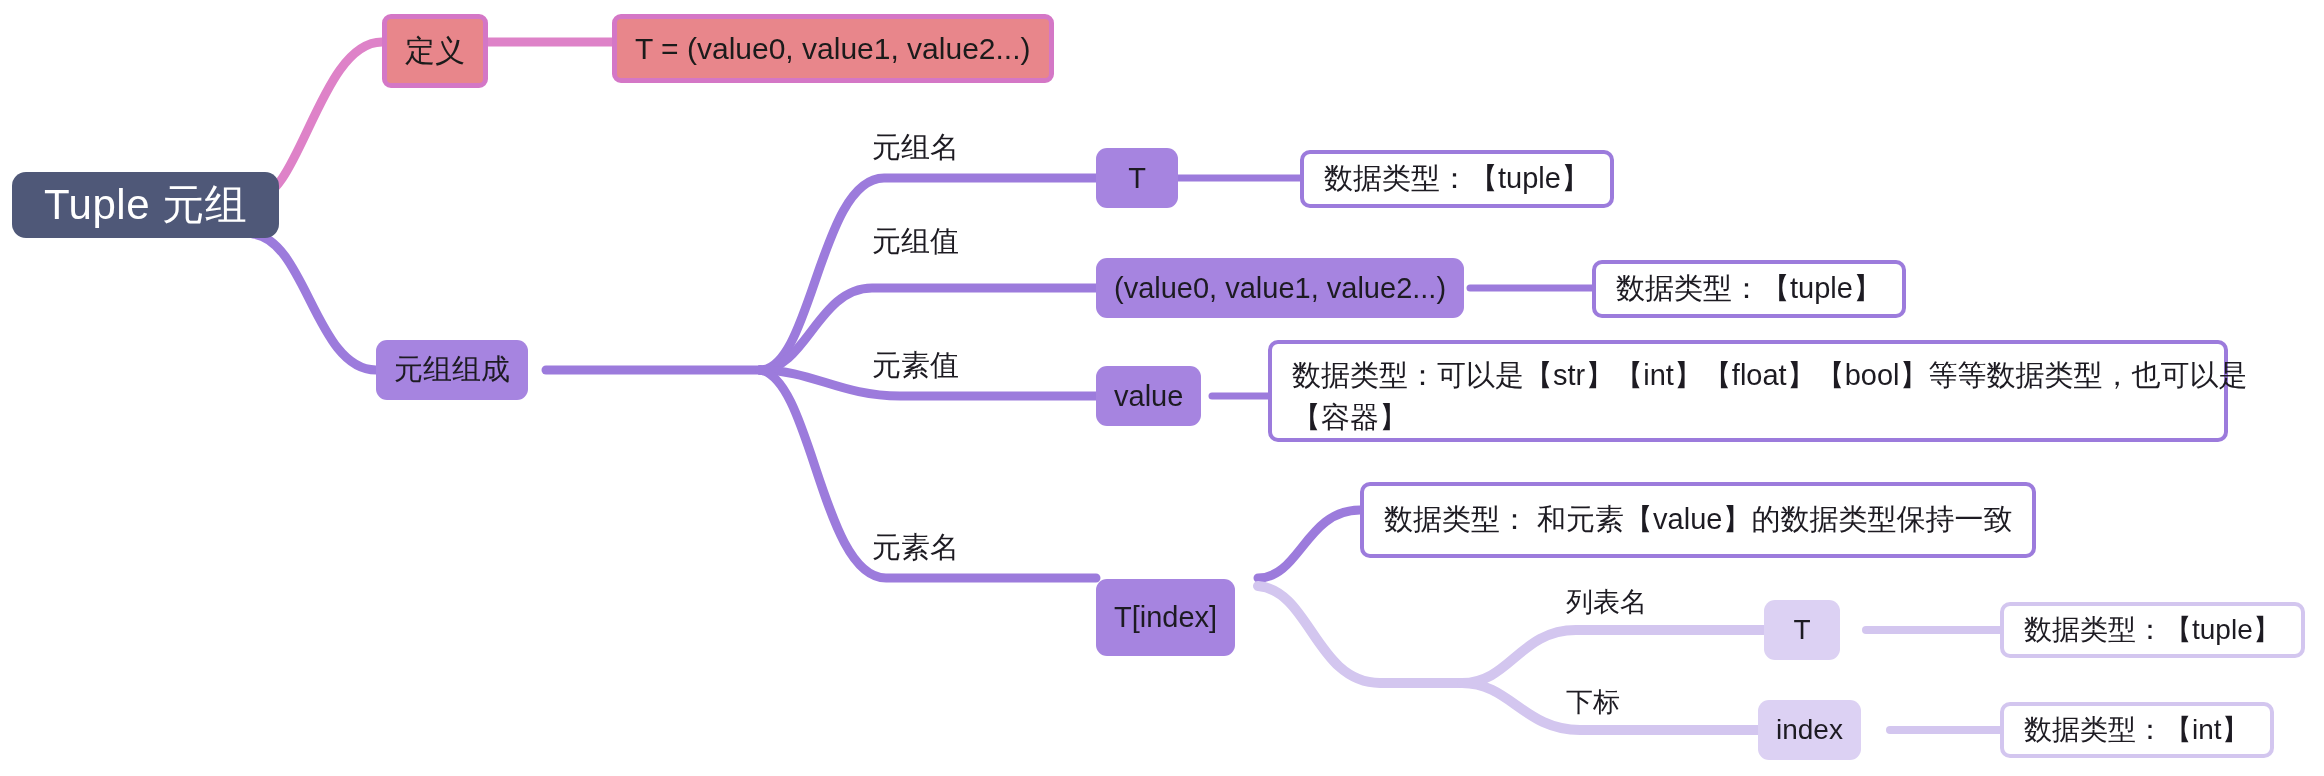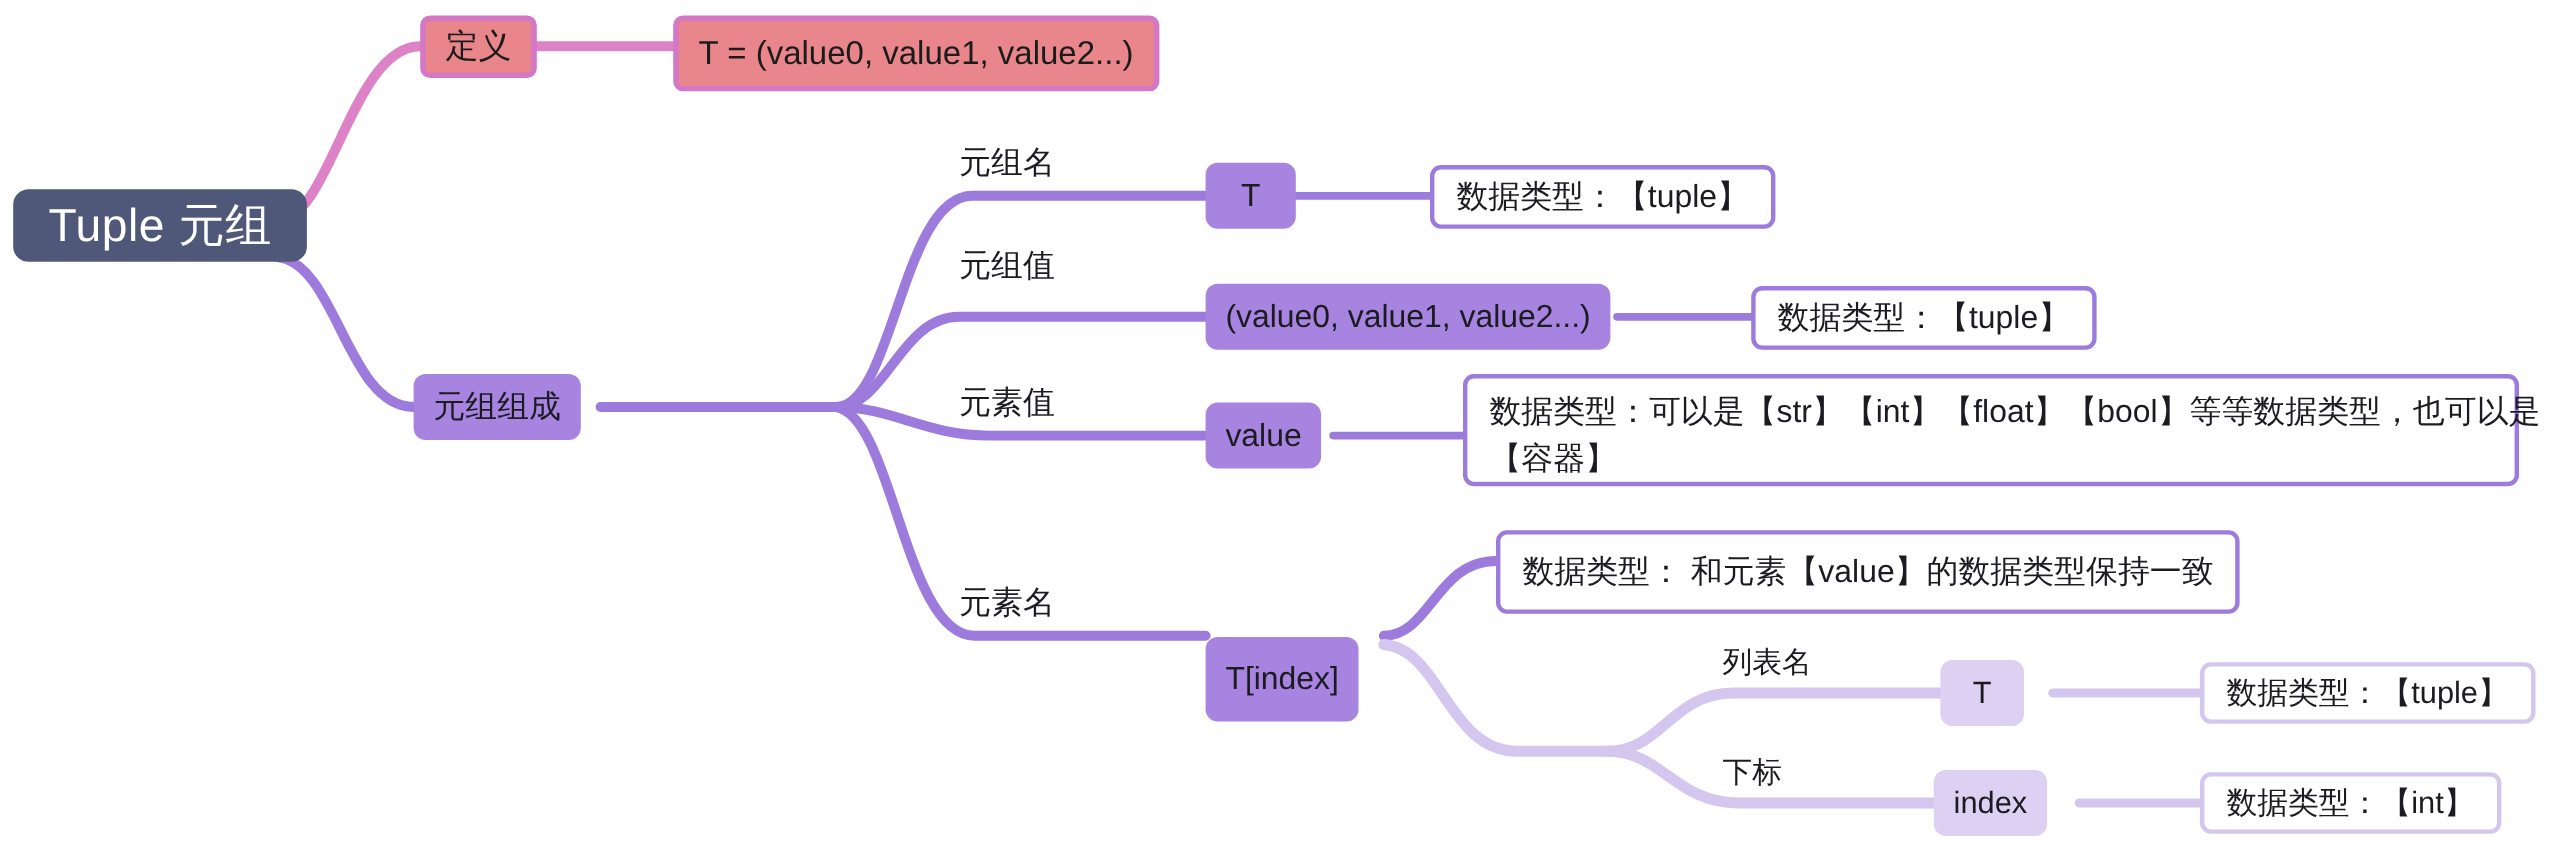--- a/index.html
+++ b/index.html
@@ -142,7 +142,7 @@
 
   <div class="node n-root" style="left:12px; top:172px; height:66px;">Tuple 元组</div>
 
-  <div class="node n-pink" style="left:382px; top:14px; height:57px;">定义</div>
+  <div class="node n-pink" style="left:382px; top:14px; height:74px;">定义</div>
   <div class="node n-pink" style="left:612px; top:14px; height:69px;">T = (value0, value1, value2...)</div>
 
   <div class="node n-purple" style="left:376px; top:340px; height:60px;">元组组成</div>

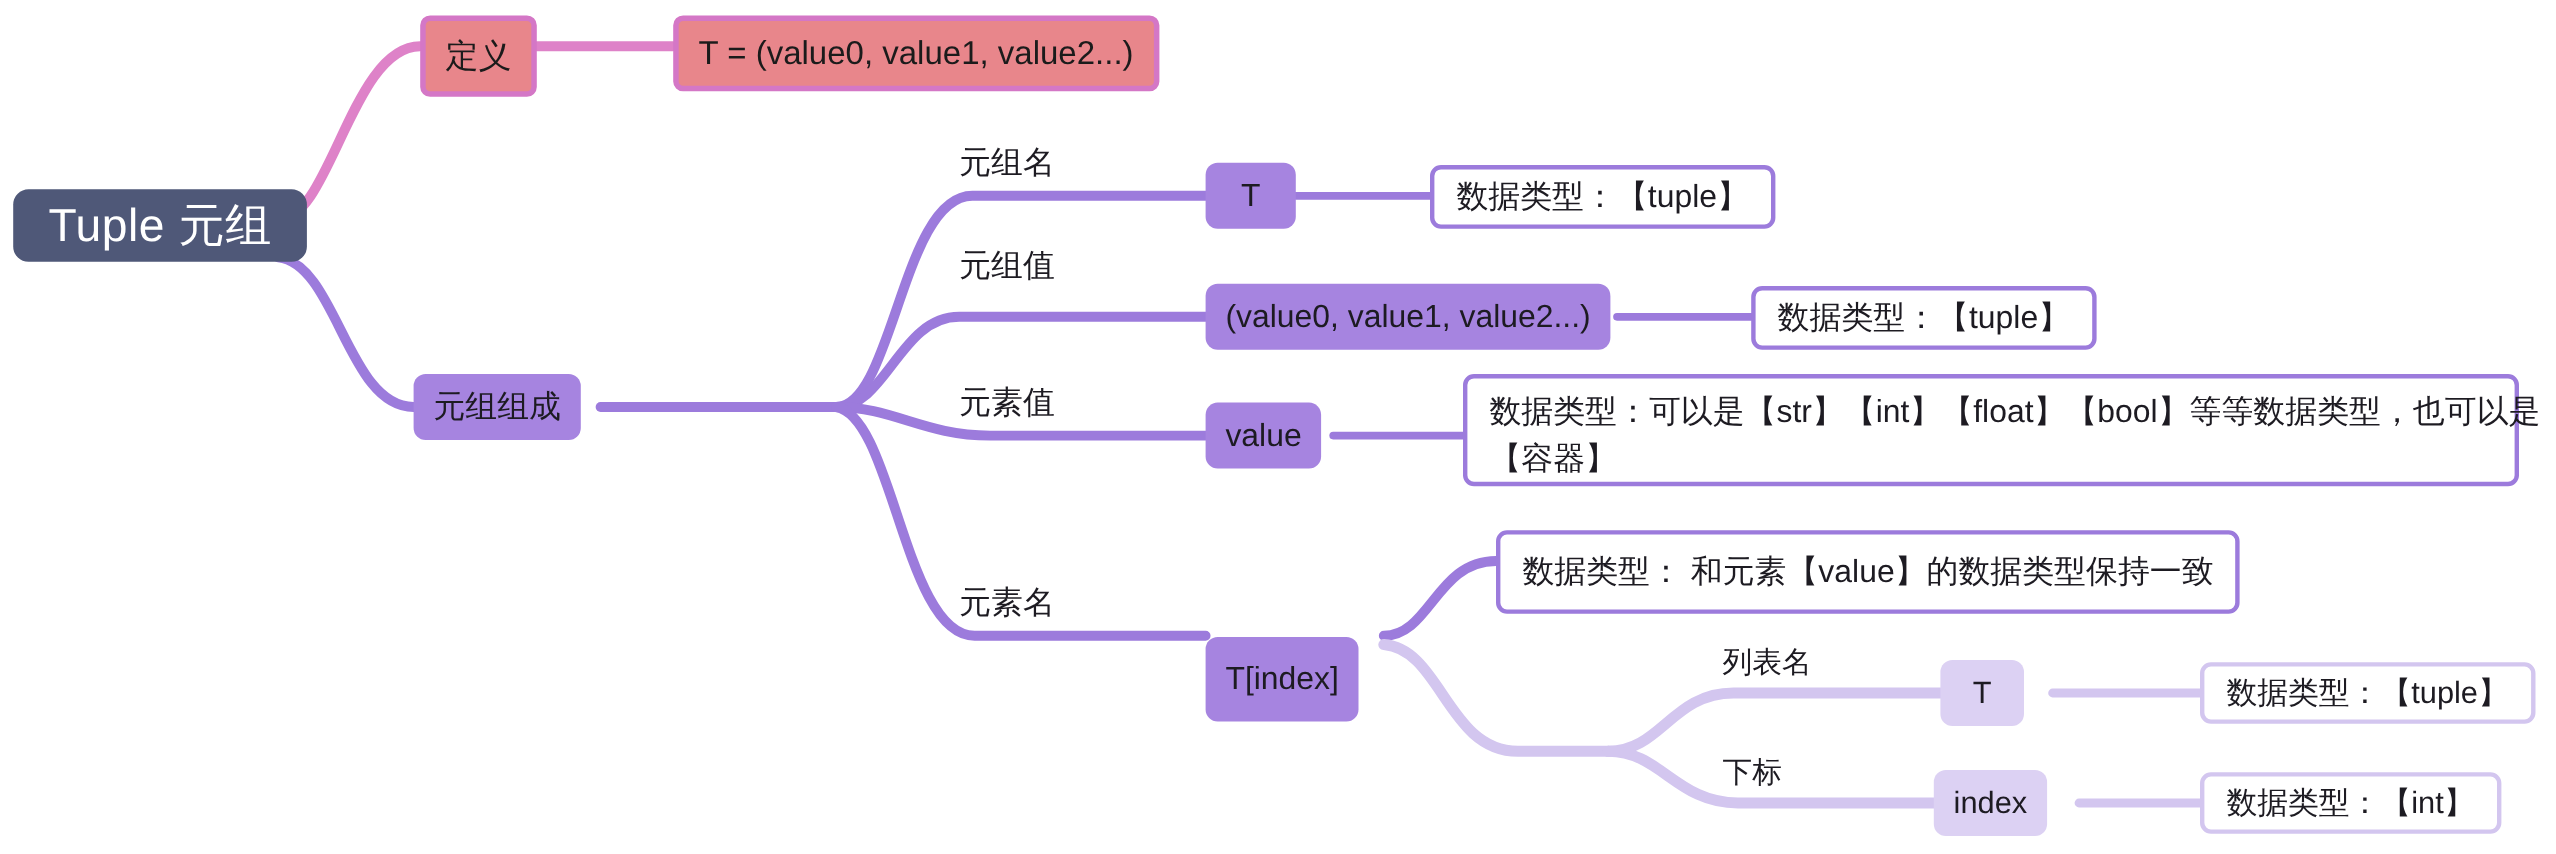--- a/index.html
+++ b/index.html
@@ -157,7 +157,7 @@
 
   <span class="edge-label" style="left:872px; top:346px;">元素值</span>
   <div class="node n-purple" style="left:1096px; top:366px; height:60px;">value</div>
-  <div class="node n-outline multiline" style="left:1330px; top:340px; width:960px; height:102px;">数据类型：可以是【str】【int】【float】【bool】等等数据类型，也可以是
+  <div class="node n-outline multiline" style="left:1268px; top:340px; width:960px; height:102px;">数据类型：可以是【str】【int】【float】【bool】等等数据类型，也可以是
 【容器】</div>
 
   <span class="edge-label" style="left:872px; top:528px;">元素名</span>

